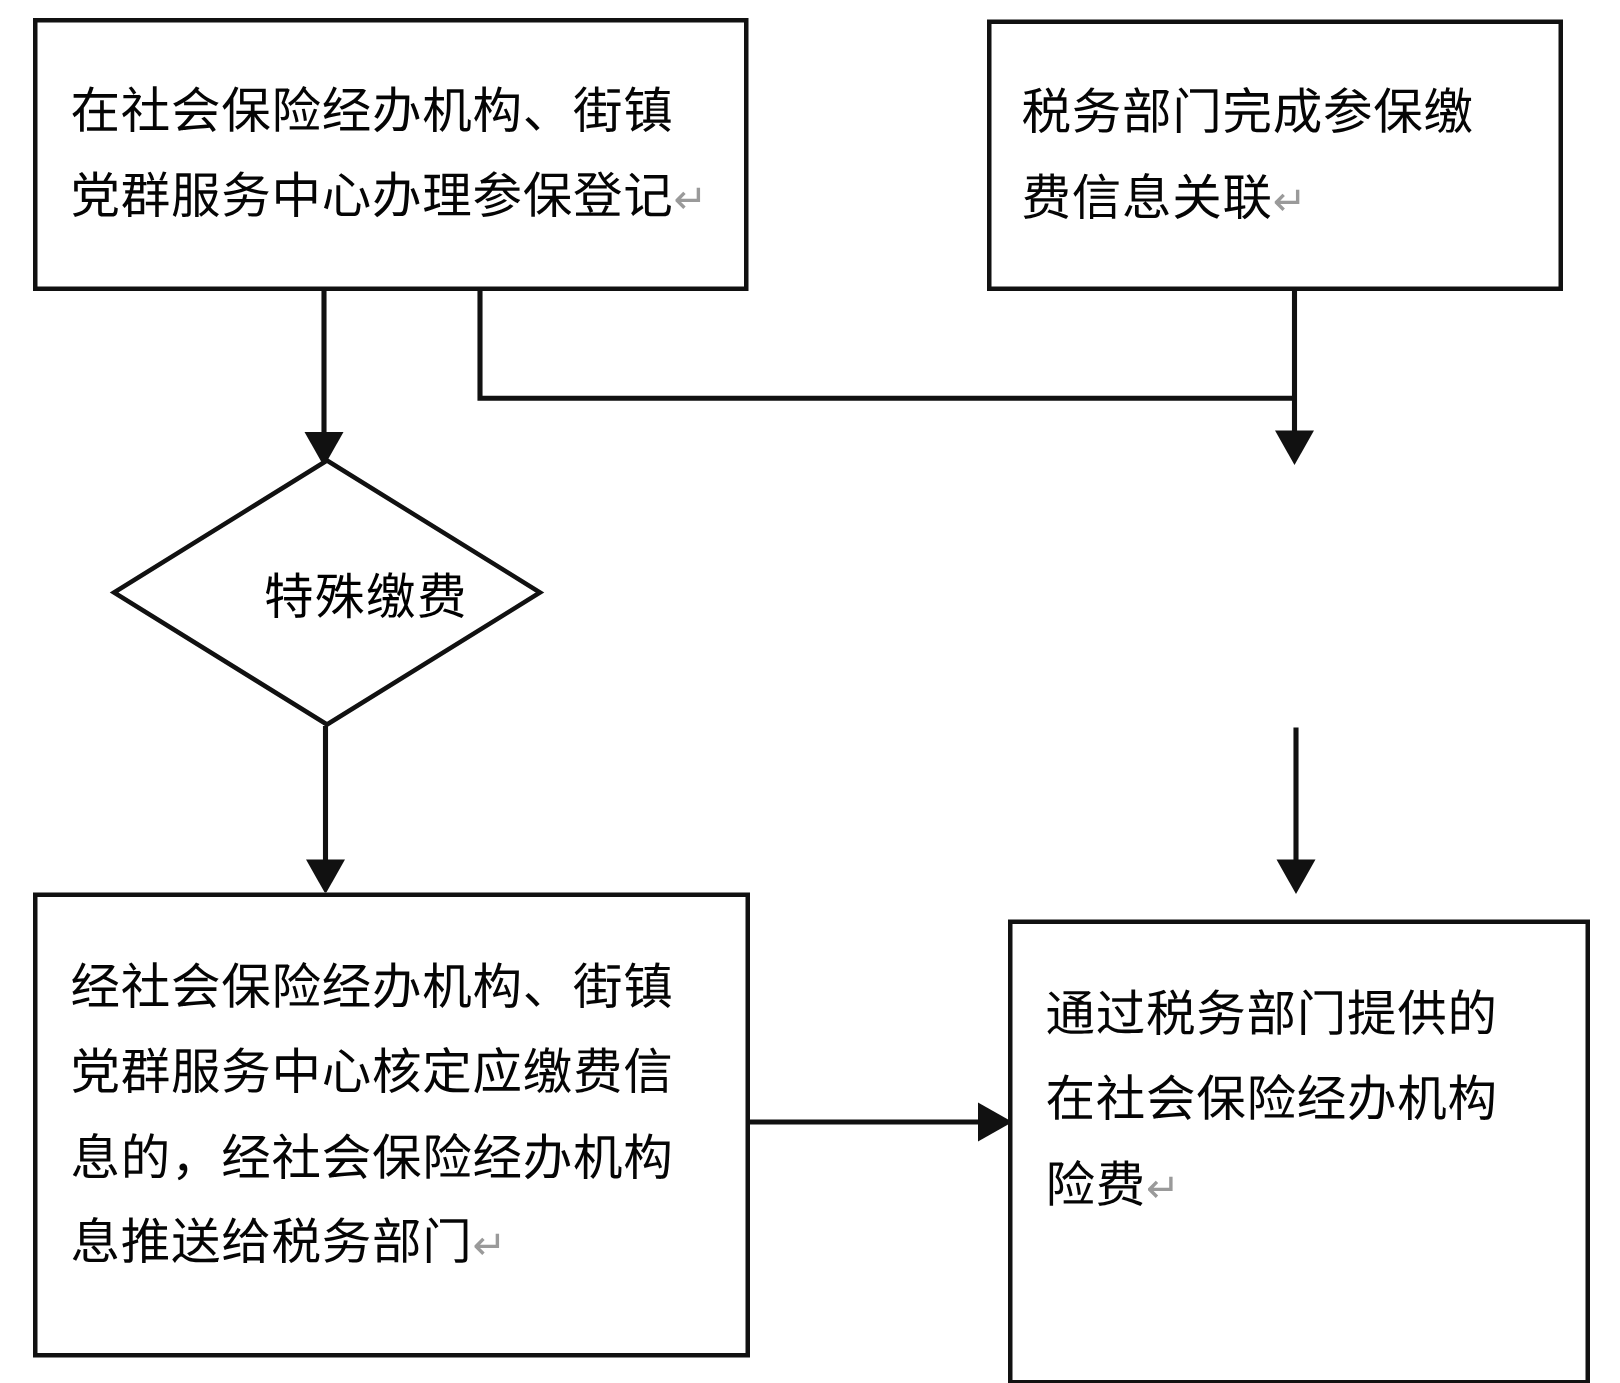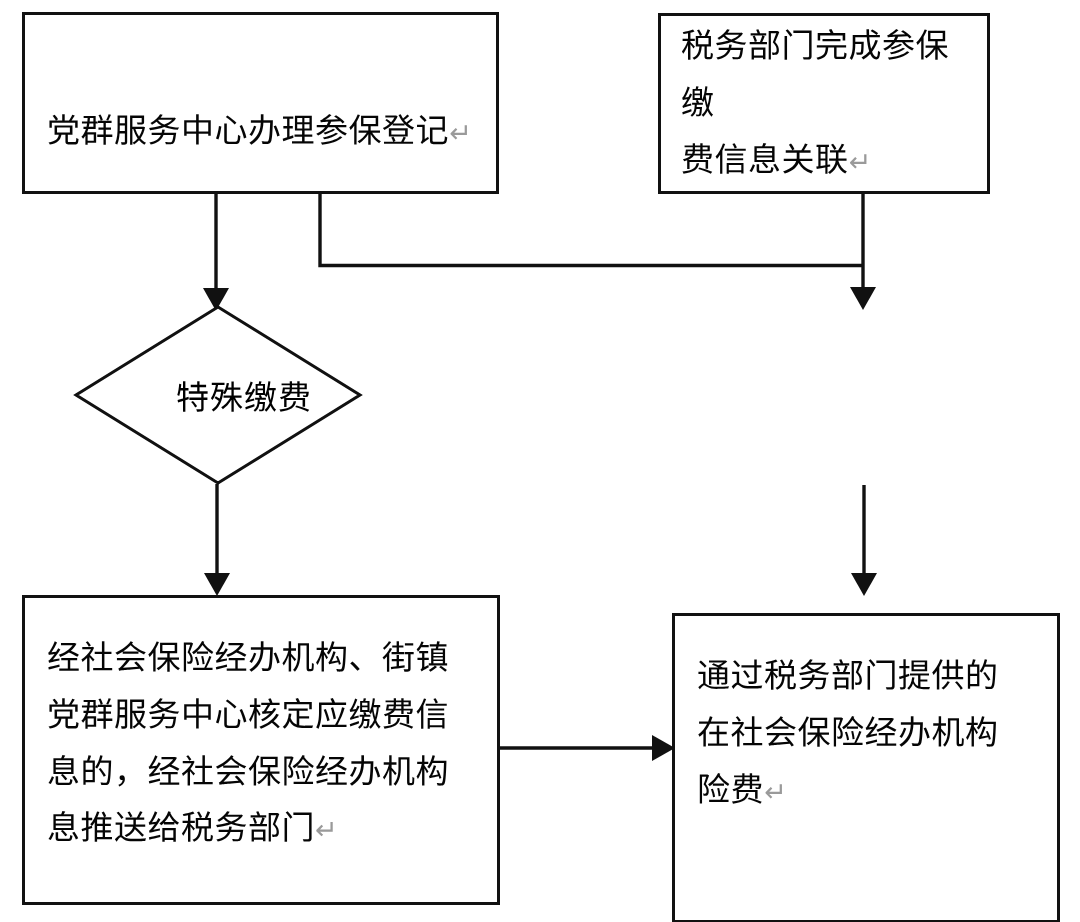--- a/index.html
+++ b/index.html
@@ -121,7 +121,7 @@
   </svg>
 
   <div class="node-box" style="left:22px; top:12px; width:477px; height:182px;">
-    <span class="box-text" style="padding:0 20px 0 22px;"><br><span>党群服务中心办理参保登记</span><span class="pilcrow">↵</span></span>
+    <span class="box-text" style="padding:0 20px 0 22px;"><span>在社会保险经办机构、街镇</span><br><span>党群服务中心办理参保登记</span><span class="pilcrow">↵</span></span>
   </div>
 
   <div class="node-box" style="left:658px; top:13px; width:332px; height:181px;">

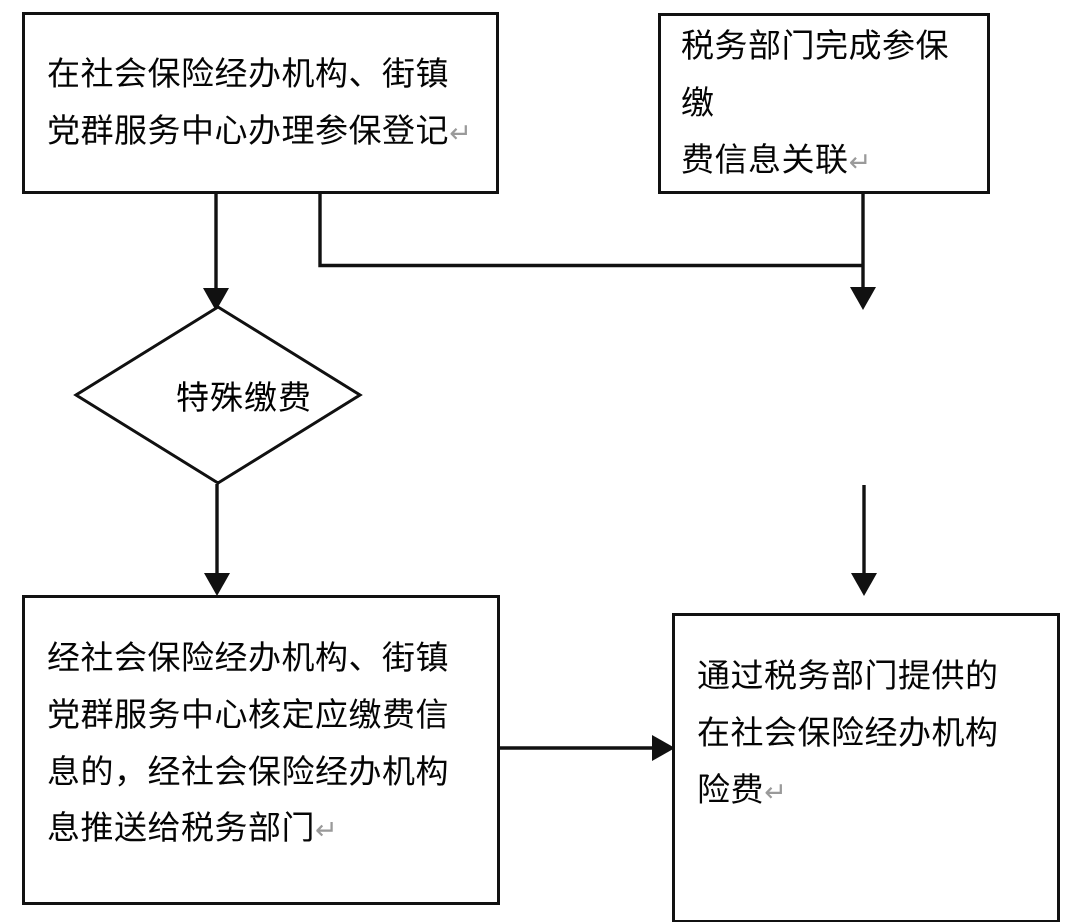--- a/index.html
+++ b/index.html
@@ -124,7 +124,7 @@
     <span class="box-text" style="padding:0 20px 0 22px;"><span>在社会保险经办机构、街镇</span><br><span>党群服务中心办理参保登记</span><span class="pilcrow">↵</span></span>
   </div>
 
-  <div class="node-box" style="left:658px; top:13px; width:332px; height:181px;">
+  <div class="node-box" style="left:658px; top:13px; width:384px; height:181px;">
     <span class="box-text" style="padding:0 14px 0 20px;"><span>税务部门完成参保缴</span><br><span>费信息关联</span><span class="pilcrow">↵</span></span>
   </div>
 

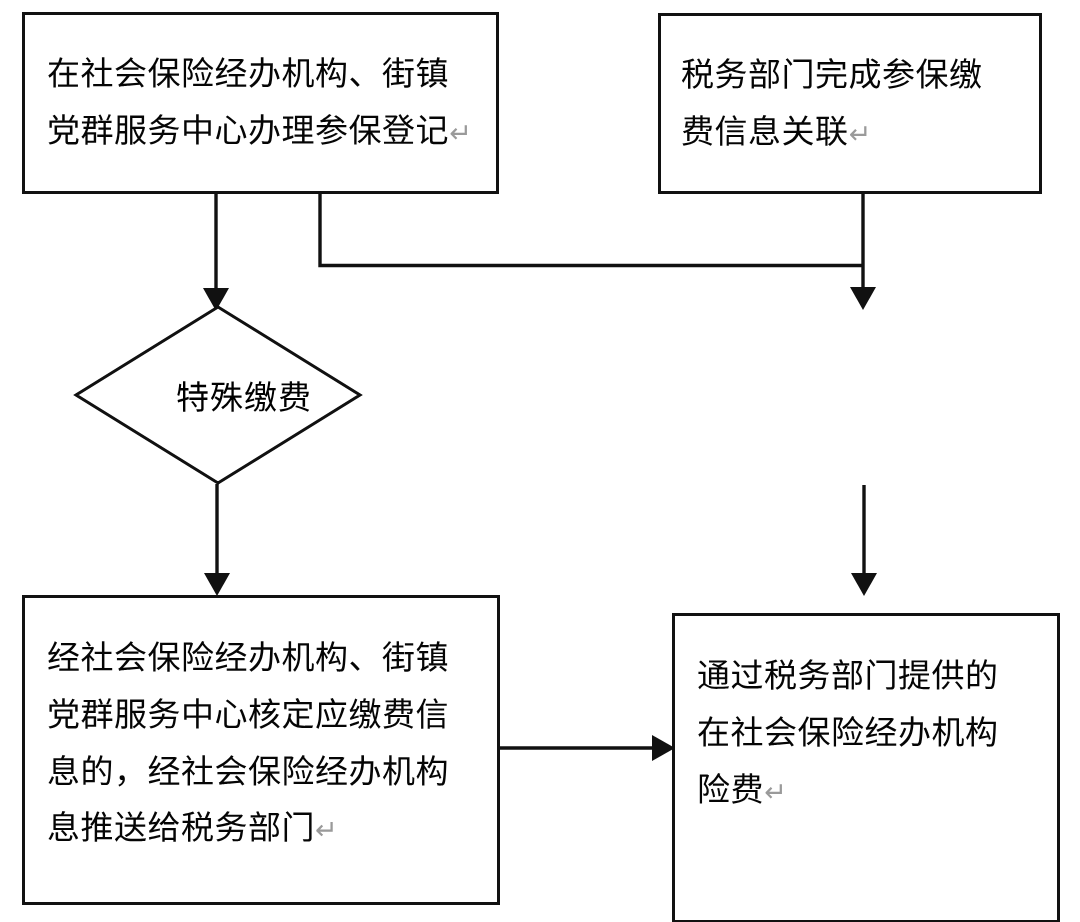--- a/index.html
+++ b/index.html
@@ -136,7 +136,7 @@
   </div>
 
 
-  <div class="node-box align-top" style="left:22px; top:595px; width:478px; height:310px;font-family:Liberation Serif, serif;">
+  <div class="node-box align-top" style="left:22px; top:595px; width:478px; height:310px;">
     <span class="box-text" style="padding:32px 16px 0 22px;"><span>经社会保险经办机构、街镇</span><br><span>党群服务中心核定应缴费信</span><br><span>息的，经社会保险经办机构</span><br><span>息推送给税务部门</span><span class="pilcrow">↵</span></span>
   </div>
 

